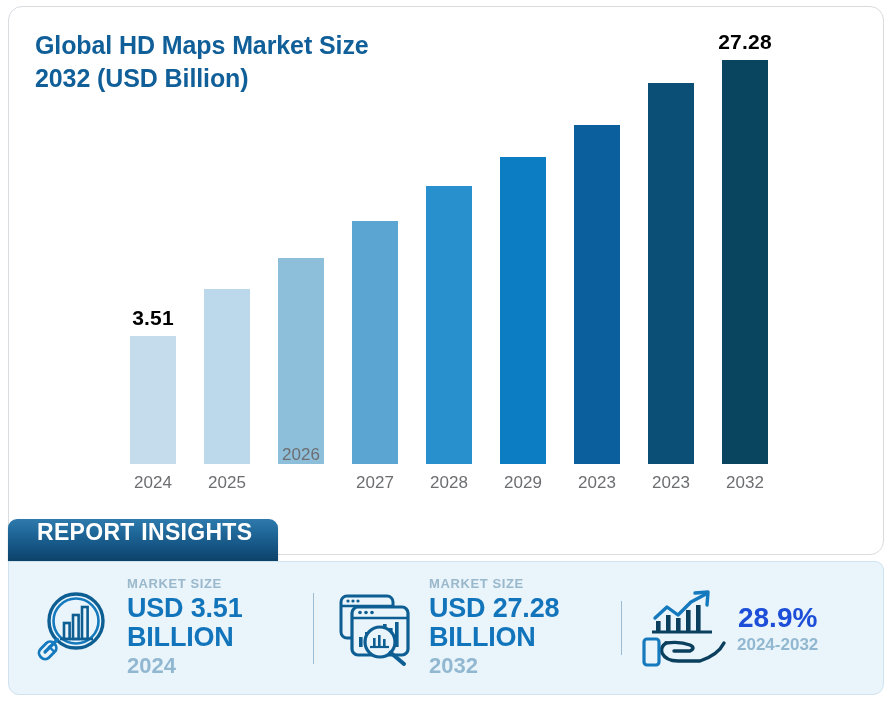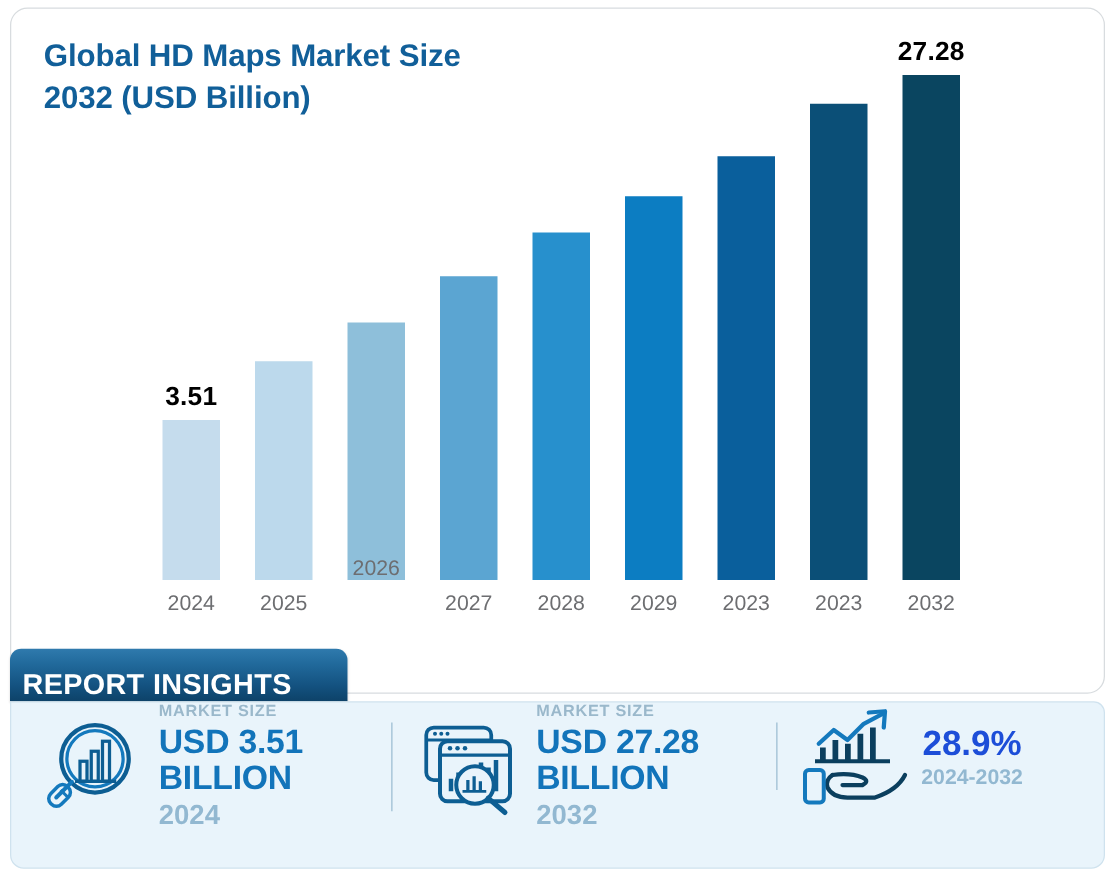--- a/index.html
+++ b/index.html
@@ -97,8 +97,8 @@
     background: linear-gradient(to bottom, #2f7aad 0%, #216a9c 28%, #13517f 72%, #0d4268 100%);
     border-radius: 9px 9px 0 0;
     display: flex;
-    align-items: flex-end;
-    padding-left: 10px;
+    align-items: flex-start;
+    padding-left: 29px;
     box-shadow: 0 1px 2px rgba(0,0,0,0.18);
   }
   .insights-banner-text {

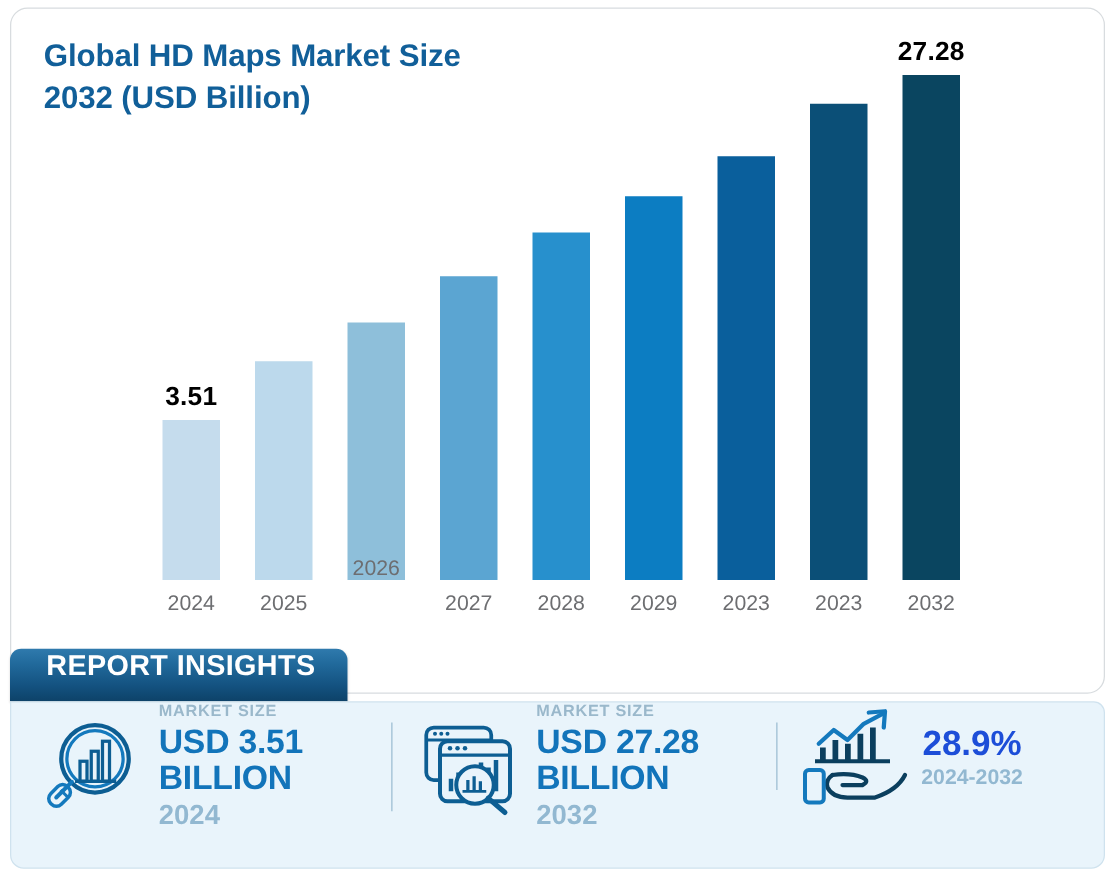--- a/index.html
+++ b/index.html
@@ -119,7 +119,7 @@
     border: 1px solid #cfe2ee;
     border-radius: 0 9px 11px 11px;
     display: flex;
-    align-items: flex-start;
+    align-items: center;
   }
 
   .insight-card {

